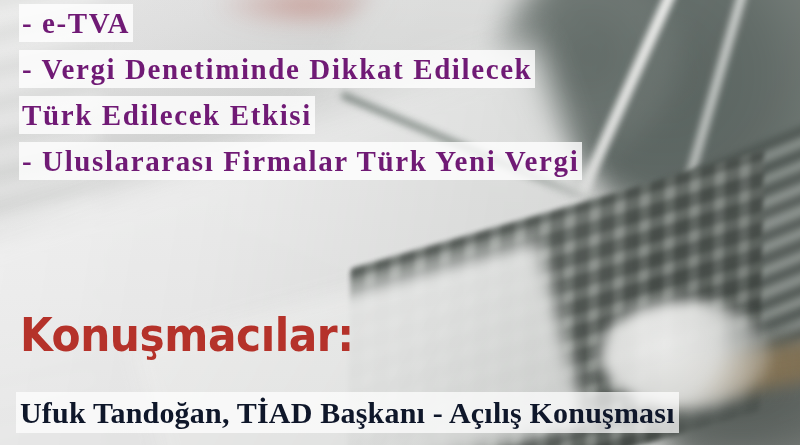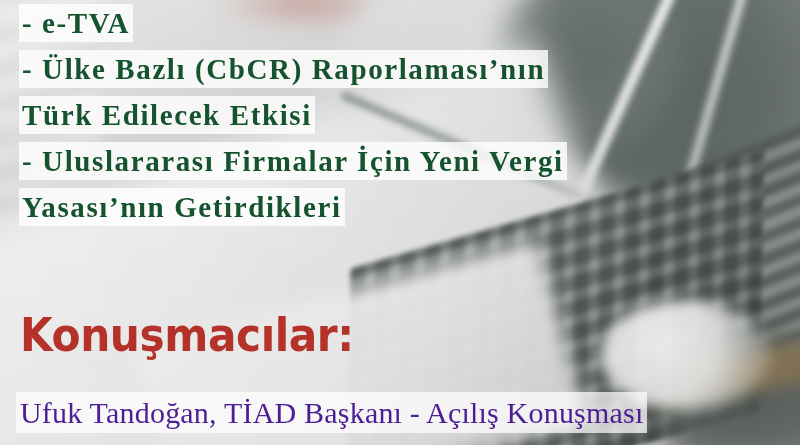--- a/index.html
+++ b/index.html
@@ -265,7 +265,7 @@
     display: inline;
     background: rgba(255,255,255,.80);
     box-shadow: 0 0 0 3px rgba(255,255,255,.80);
-    color: #14532d;
+    color: #701a75;
     font-family: "Liberation Serif", serif;
     font-size: 29px;
     font-weight: 700;

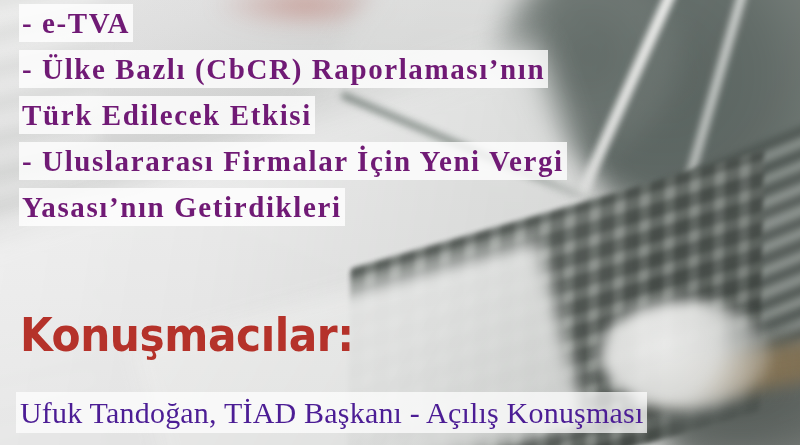--- a/index.html
+++ b/index.html
@@ -342,6 +342,9 @@
         <span class="txt">- e-TVA</span>
       </div>
       <div class="line">
+        <span class="txt">- Vergi Denetiminde Dikkat Edilecek</span>
+      </div>
+      <div class="line">
         <span class="txt">- Ülke Bazlı (CbCR) Raporlaması’nın</span>
       </div>
       <div class="line">

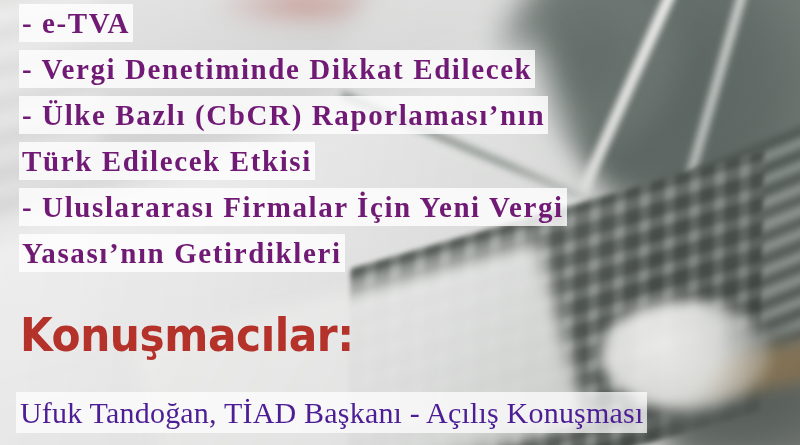--- a/index.html
+++ b/index.html
@@ -345,9 +345,6 @@
         <span class="txt">- Vergi Denetiminde Dikkat Edilecek</span>
       </div>
       <div class="line">
-        <span class="txt">- Ülke Bazlı (CbCR) Raporlaması’nın</span>
-      </div>
-      <div class="line">
         <span class="txt">Türk Edilecek Etkisi</span>
       </div>
       <div class="line">

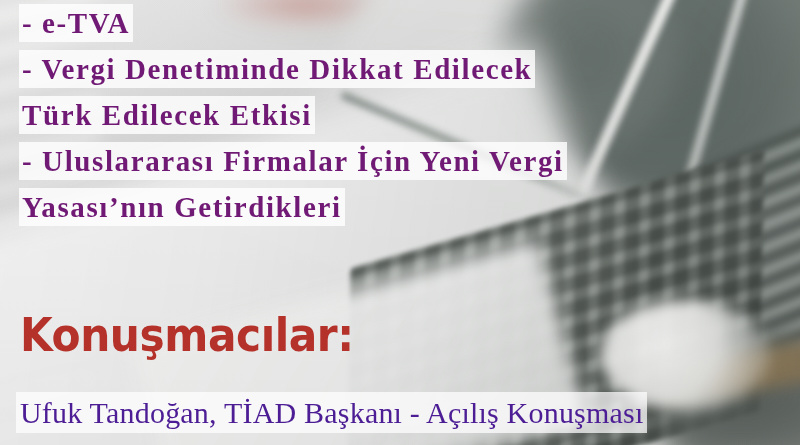--- a/index.html
+++ b/index.html
@@ -348,7 +348,7 @@
         <span class="txt">Türk Edilecek Etkisi</span>
       </div>
       <div class="line">
-        <span class="txt">- Uluslararası Firmalar İçin Yeni Vergi</span>
+        <span class="txt">- Uluslararası Firmalar Türk Yeni Vergi</span>
       </div>
       <div class="line">
         <span class="txt">Yasası’nın Getirdikleri</span>

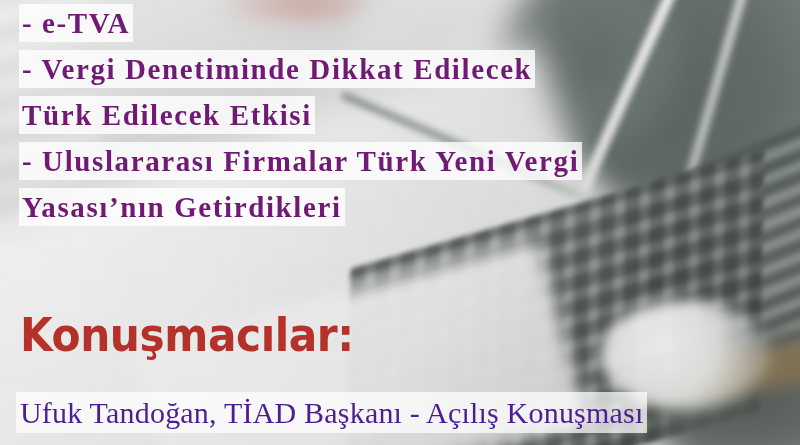--- a/index.html
+++ b/index.html
@@ -350,9 +350,6 @@
       <div class="line">
         <span class="txt">- Uluslararası Firmalar Türk Yeni Vergi</span>
       </div>
-      <div class="line">
-        <span class="txt">Yasası’nın Getirdikleri</span>
-      </div>
     </div>
 
     <div class="speakers-heading">Konuşmacılar:</div>

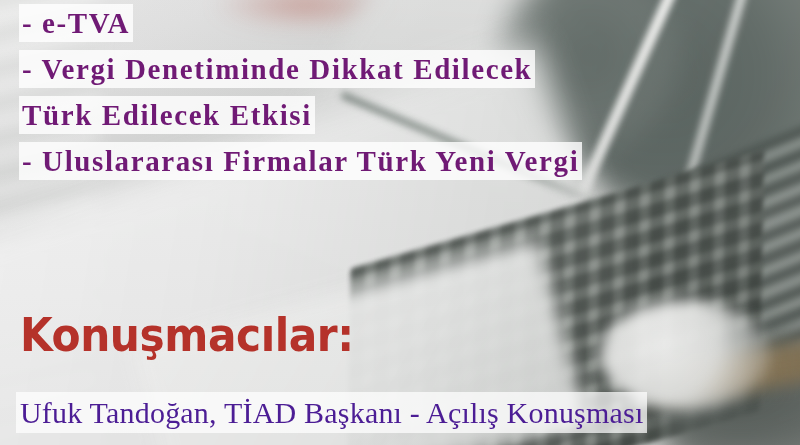--- a/index.html
+++ b/index.html
@@ -303,10 +303,10 @@
   .speaker-row > span.txt {
     background: rgba(255,255,255,.72);
     box-shadow: 0 0 0 4px rgba(255,255,255,.72);
-    color: #4c1d95;
+    color: #0f172a;
     font-family: "Liberation Serif", serif;
     font-size: 30px;
-    font-weight: 400;
+    font-weight: 700;
     letter-spacing: .2px;
   }
 </style>

